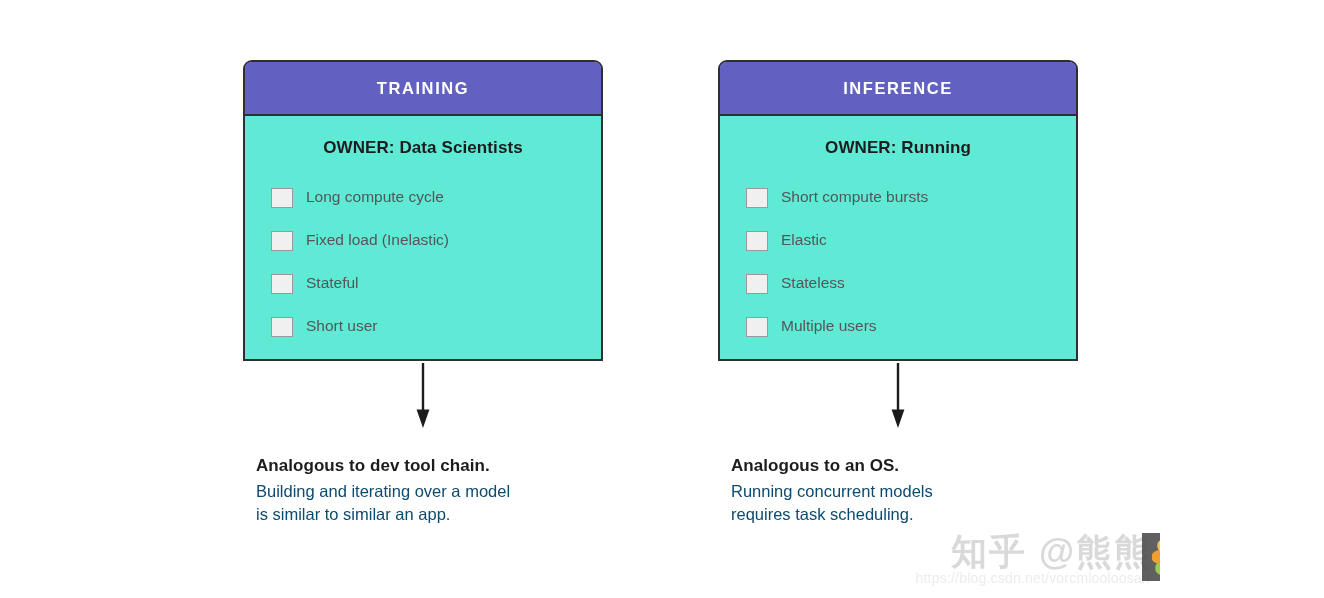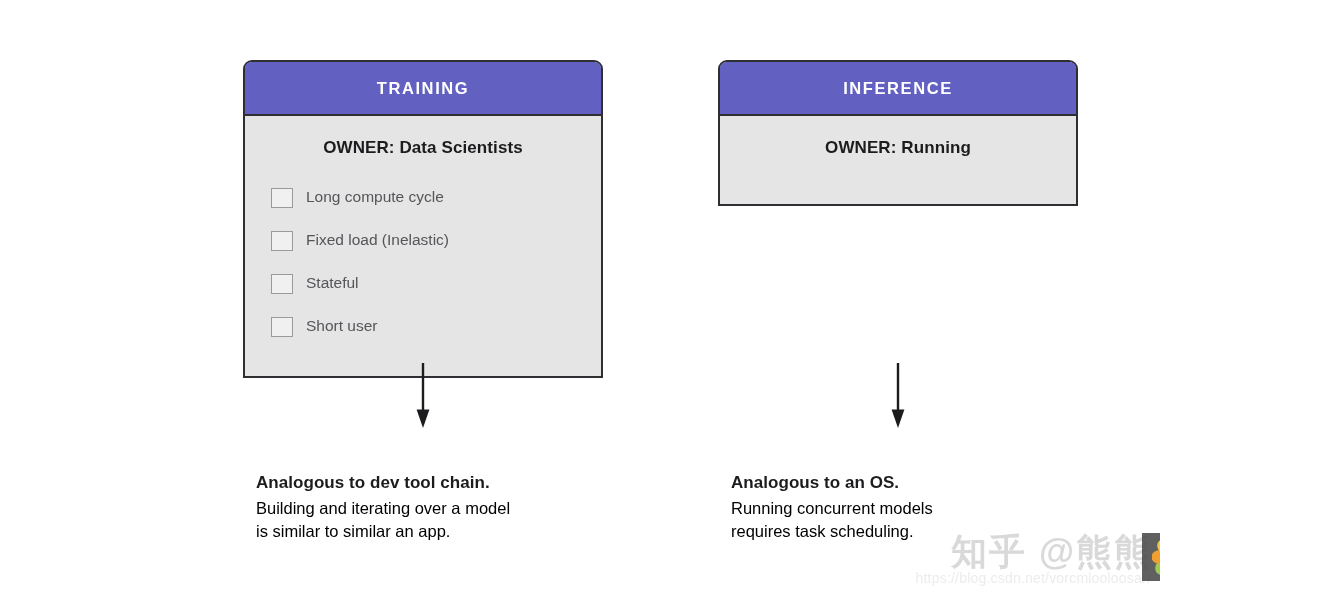--- a/index.html
+++ b/index.html
@@ -61,8 +61,8 @@
   }
 
   .card-body {
-    padding: 16px 0 28px 0;
-    background: #e5e5e5;
+    padding: 16px 0 11px 0;
+    background: #5eead4;
   }
 
   .card-owner {

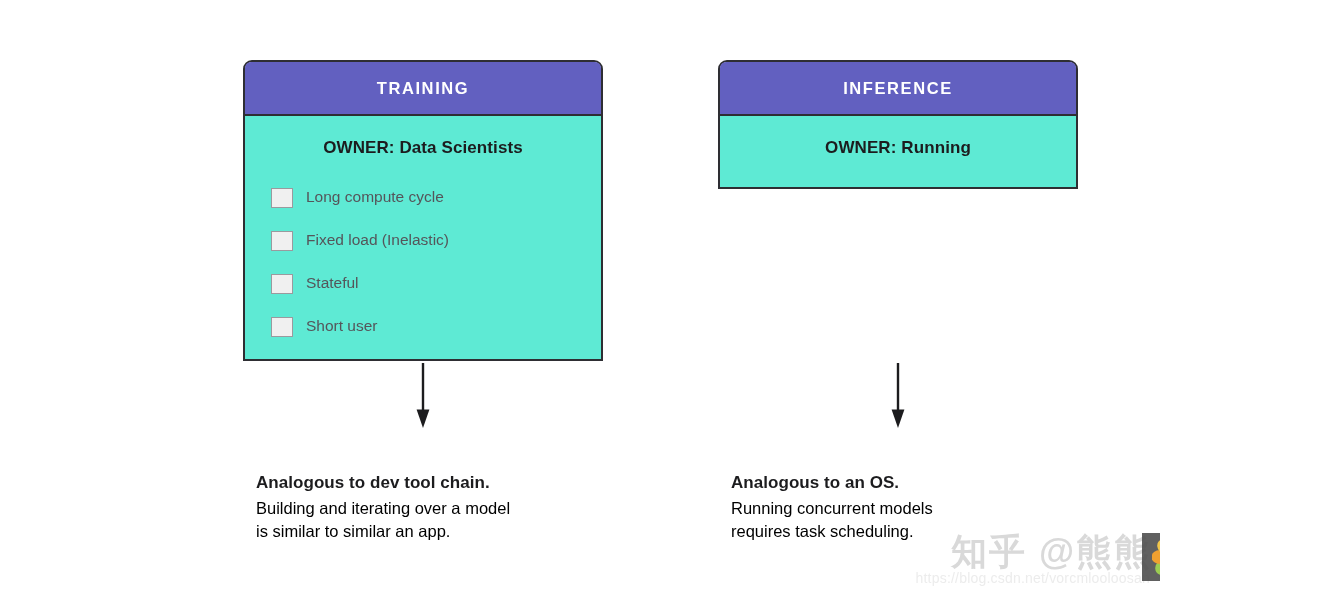--- a/index.html
+++ b/index.html
@@ -228,6 +228,24 @@
       </div>
       <div class="card-body">
         <div class="card-owner">OWNER: Running</div>
+        <ul class="checklist">
+          <li class="checklist-item">
+            <span class="checkbox"></span>
+            <span class="checklist-label">Short compute bursts</span>
+          </li>
+          <li class="checklist-item">
+            <span class="checkbox"></span>
+            <span class="checklist-label">Elastic</span>
+          </li>
+          <li class="checklist-item">
+            <span class="checkbox"></span>
+            <span class="checklist-label">Stateless</span>
+          </li>
+          <li class="checklist-item">
+            <span class="checkbox"></span>
+            <span class="checklist-label">Multiple users</span>
+          </li>
+        </ul>
       </div>
     </div>
 

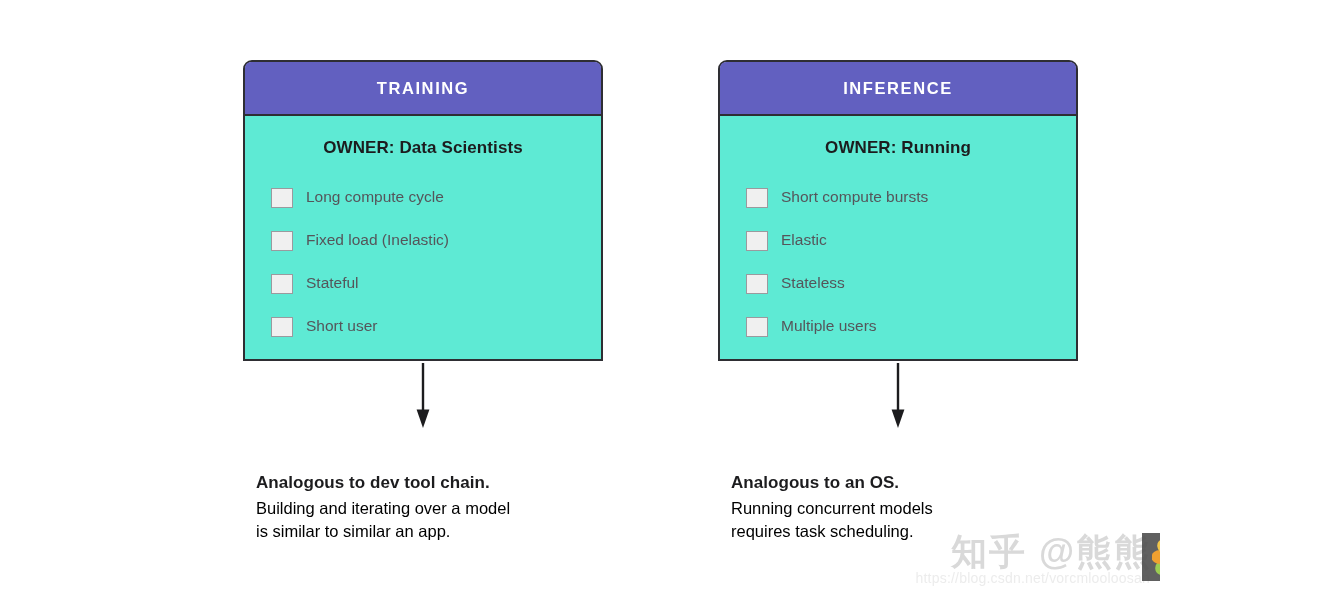--- a/index.html
+++ b/index.html
@@ -121,7 +121,7 @@
     font-weight: bold;
     color: #1c1c1e;
     line-height: 1.35;
-    margin: 17px 0 2px 0;
+    margin: 0 0 2px 0;
     letter-spacing: 0.05px;
   }
   .caption-text {

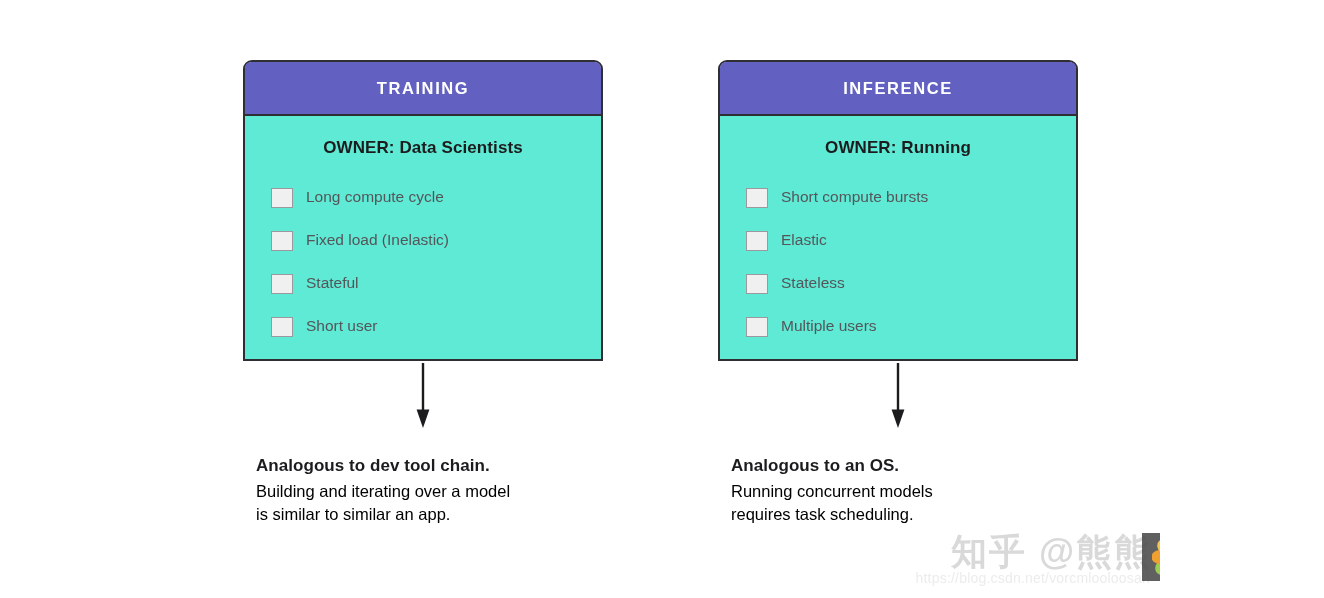--- a/index.html
+++ b/index.html
@@ -126,7 +126,7 @@
   }
   .caption-text {
     font-size: 16.5px;
-    color: #000000;
+    color: #0c4a6e;
     line-height: 1.42;
     margin: 0;
   }

